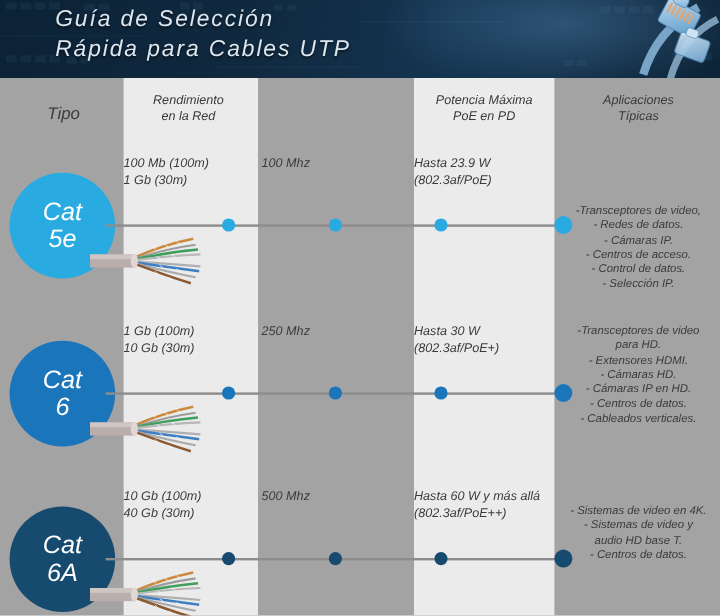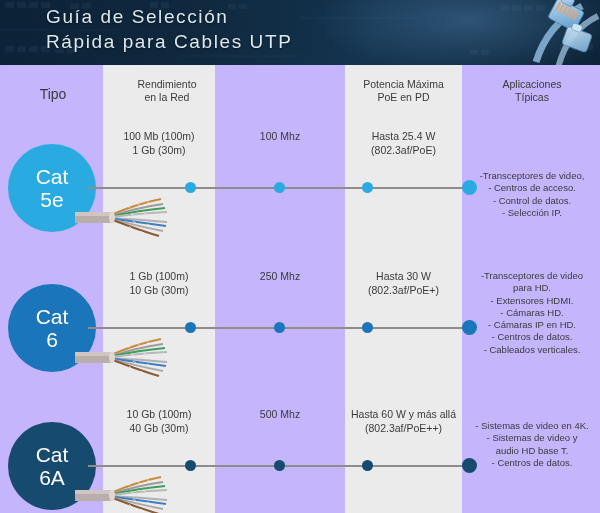--- a/index.html
+++ b/index.html
@@ -17,7 +17,8 @@
     position: relative;
     width: 600px;
     height: 513px;
-    background: #c4b5fd;
+    background: #a3a3a3;
+    font-style: italic;
   }
 
   

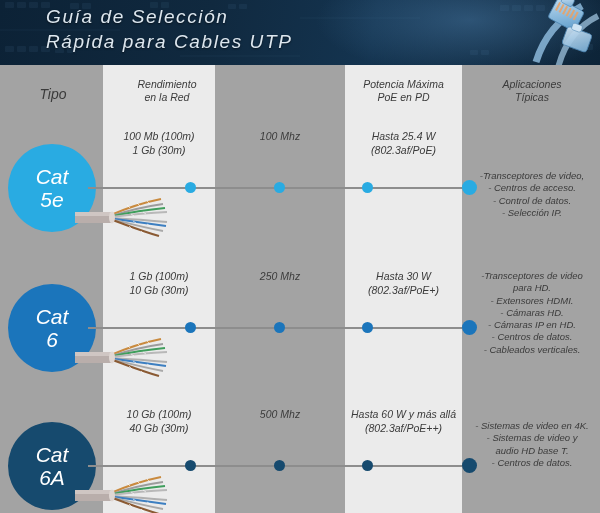--- a/index.html
+++ b/index.html
@@ -77,7 +77,7 @@
     font-weight: 400;
   }
   .ch-tipo  { left: 8px;  width: 90px;  top: 88px; font-size: 14px; }
-  .ch-rend  { left: 111px; width: 112px; }
+  .ch-rend  { left: 101px; width: 112px; }
   .ch-anch  { left: 218px; width: 124px; top: 85px; }
   .ch-pot   { left: 345px; width: 117px; }
   .ch-apli  { left: 466px; width: 132px; }

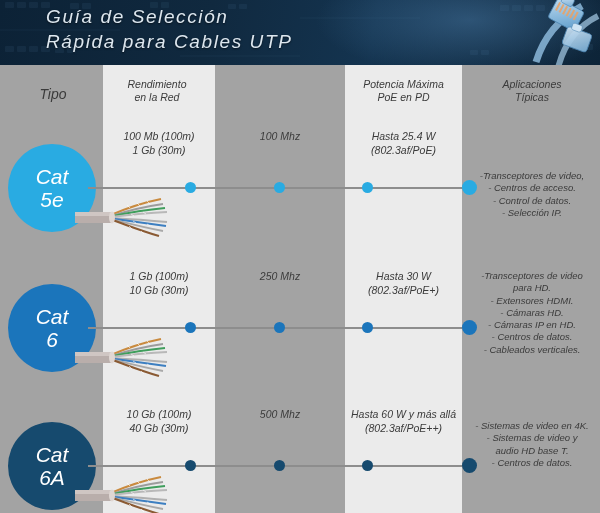--- a/index.html
+++ b/index.html
@@ -148,7 +148,6 @@
   
   .cell {
     position: absolute;
-    text-align: center;
     color: #3b3b3b;
     font-size: 10.5px;
     line-height: 13.5px;

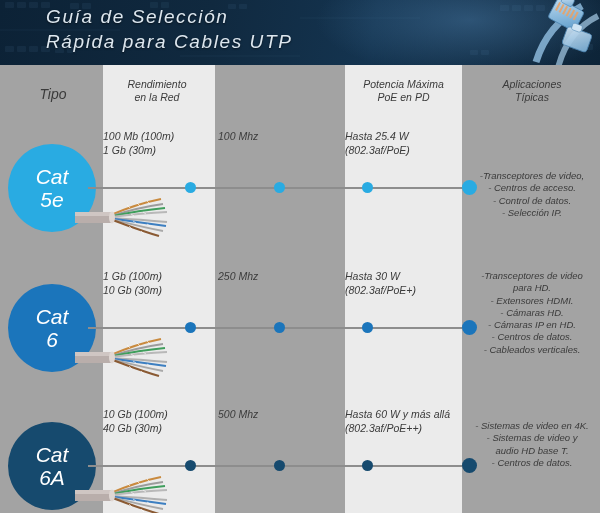--- a/index.html
+++ b/index.html
@@ -311,7 +311,7 @@
       <span>100 Mhz</span>
     </div>
     <div class="cell c-pot">
-      <span>Hasta 25.4 W</span><br>
+      <span>Hasta 23.9 W</span><br>
       <span>(802.3af/PoE)</span>
     </div>
     <div class="c-apli">

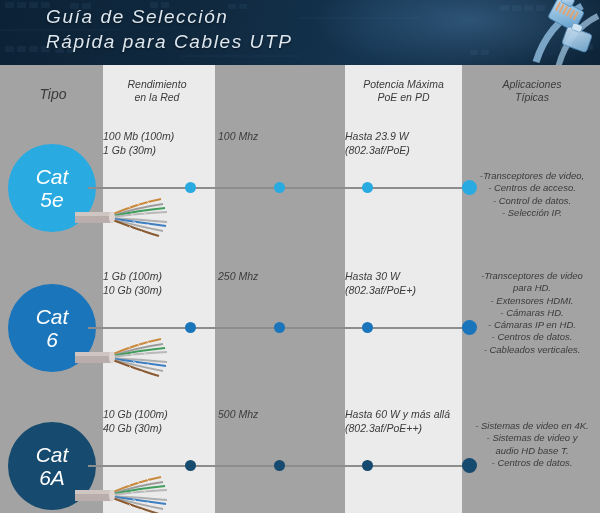--- a/index.html
+++ b/index.html
@@ -316,6 +316,7 @@
     </div>
     <div class="c-apli">
       <span class="ln">-Transceptores de video,</span>
+      <span class="ln">- Redes de datos.</span>
       <span class="ln">- Centros de acceso.</span>
       <span class="ln">- Control de datos.</span>
       <span class="ln">- Selección IP.</span>

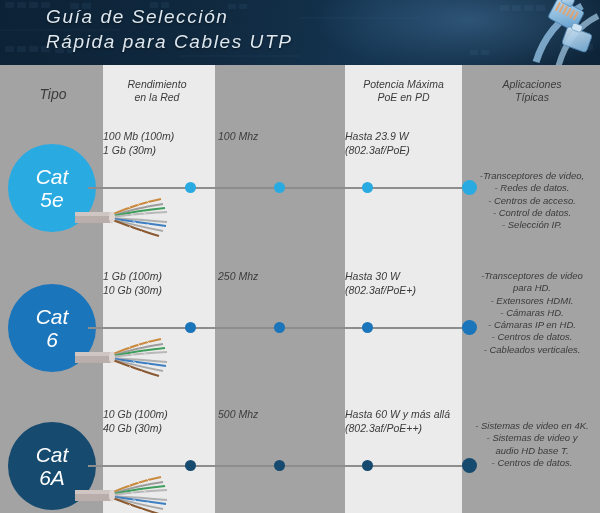--- a/index.html
+++ b/index.html
@@ -317,6 +317,7 @@
     <div class="c-apli">
       <span class="ln">-Transceptores de video,</span>
       <span class="ln">- Redes de datos.</span>
+      <span class="ln">- Cámaras IP.</span>
       <span class="ln">- Centros de acceso.</span>
       <span class="ln">- Control de datos.</span>
       <span class="ln">- Selección IP.</span>

